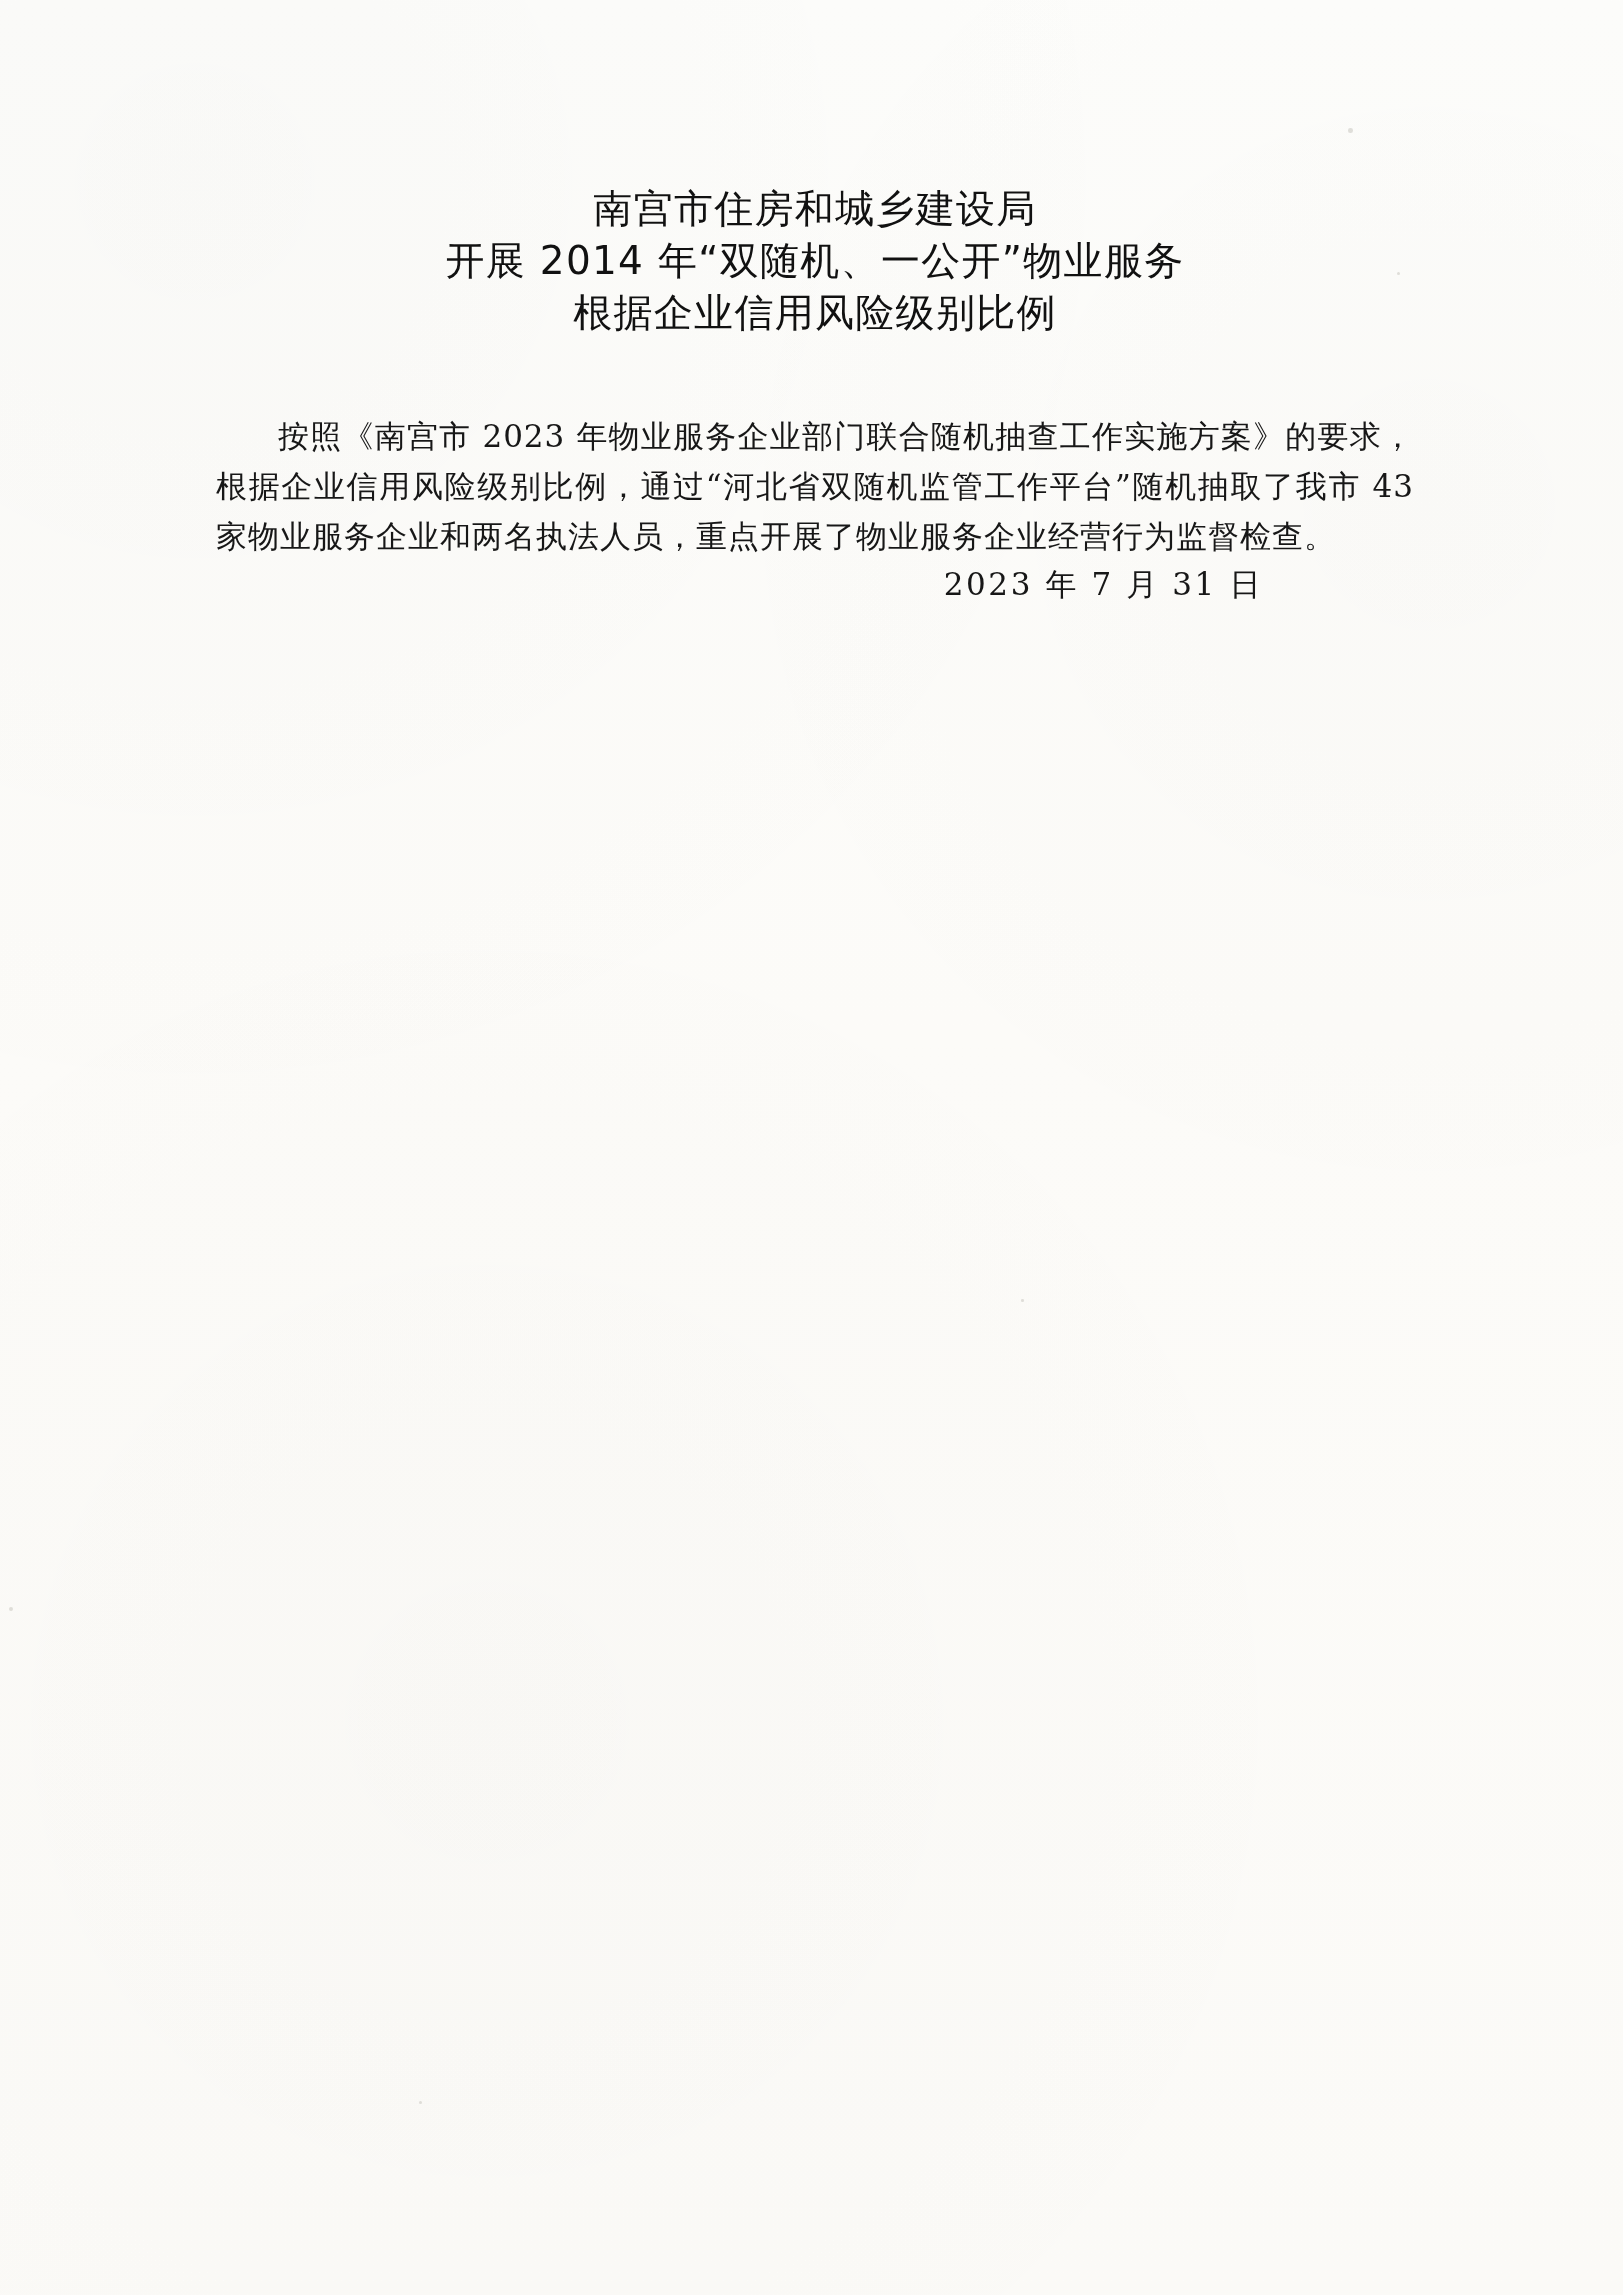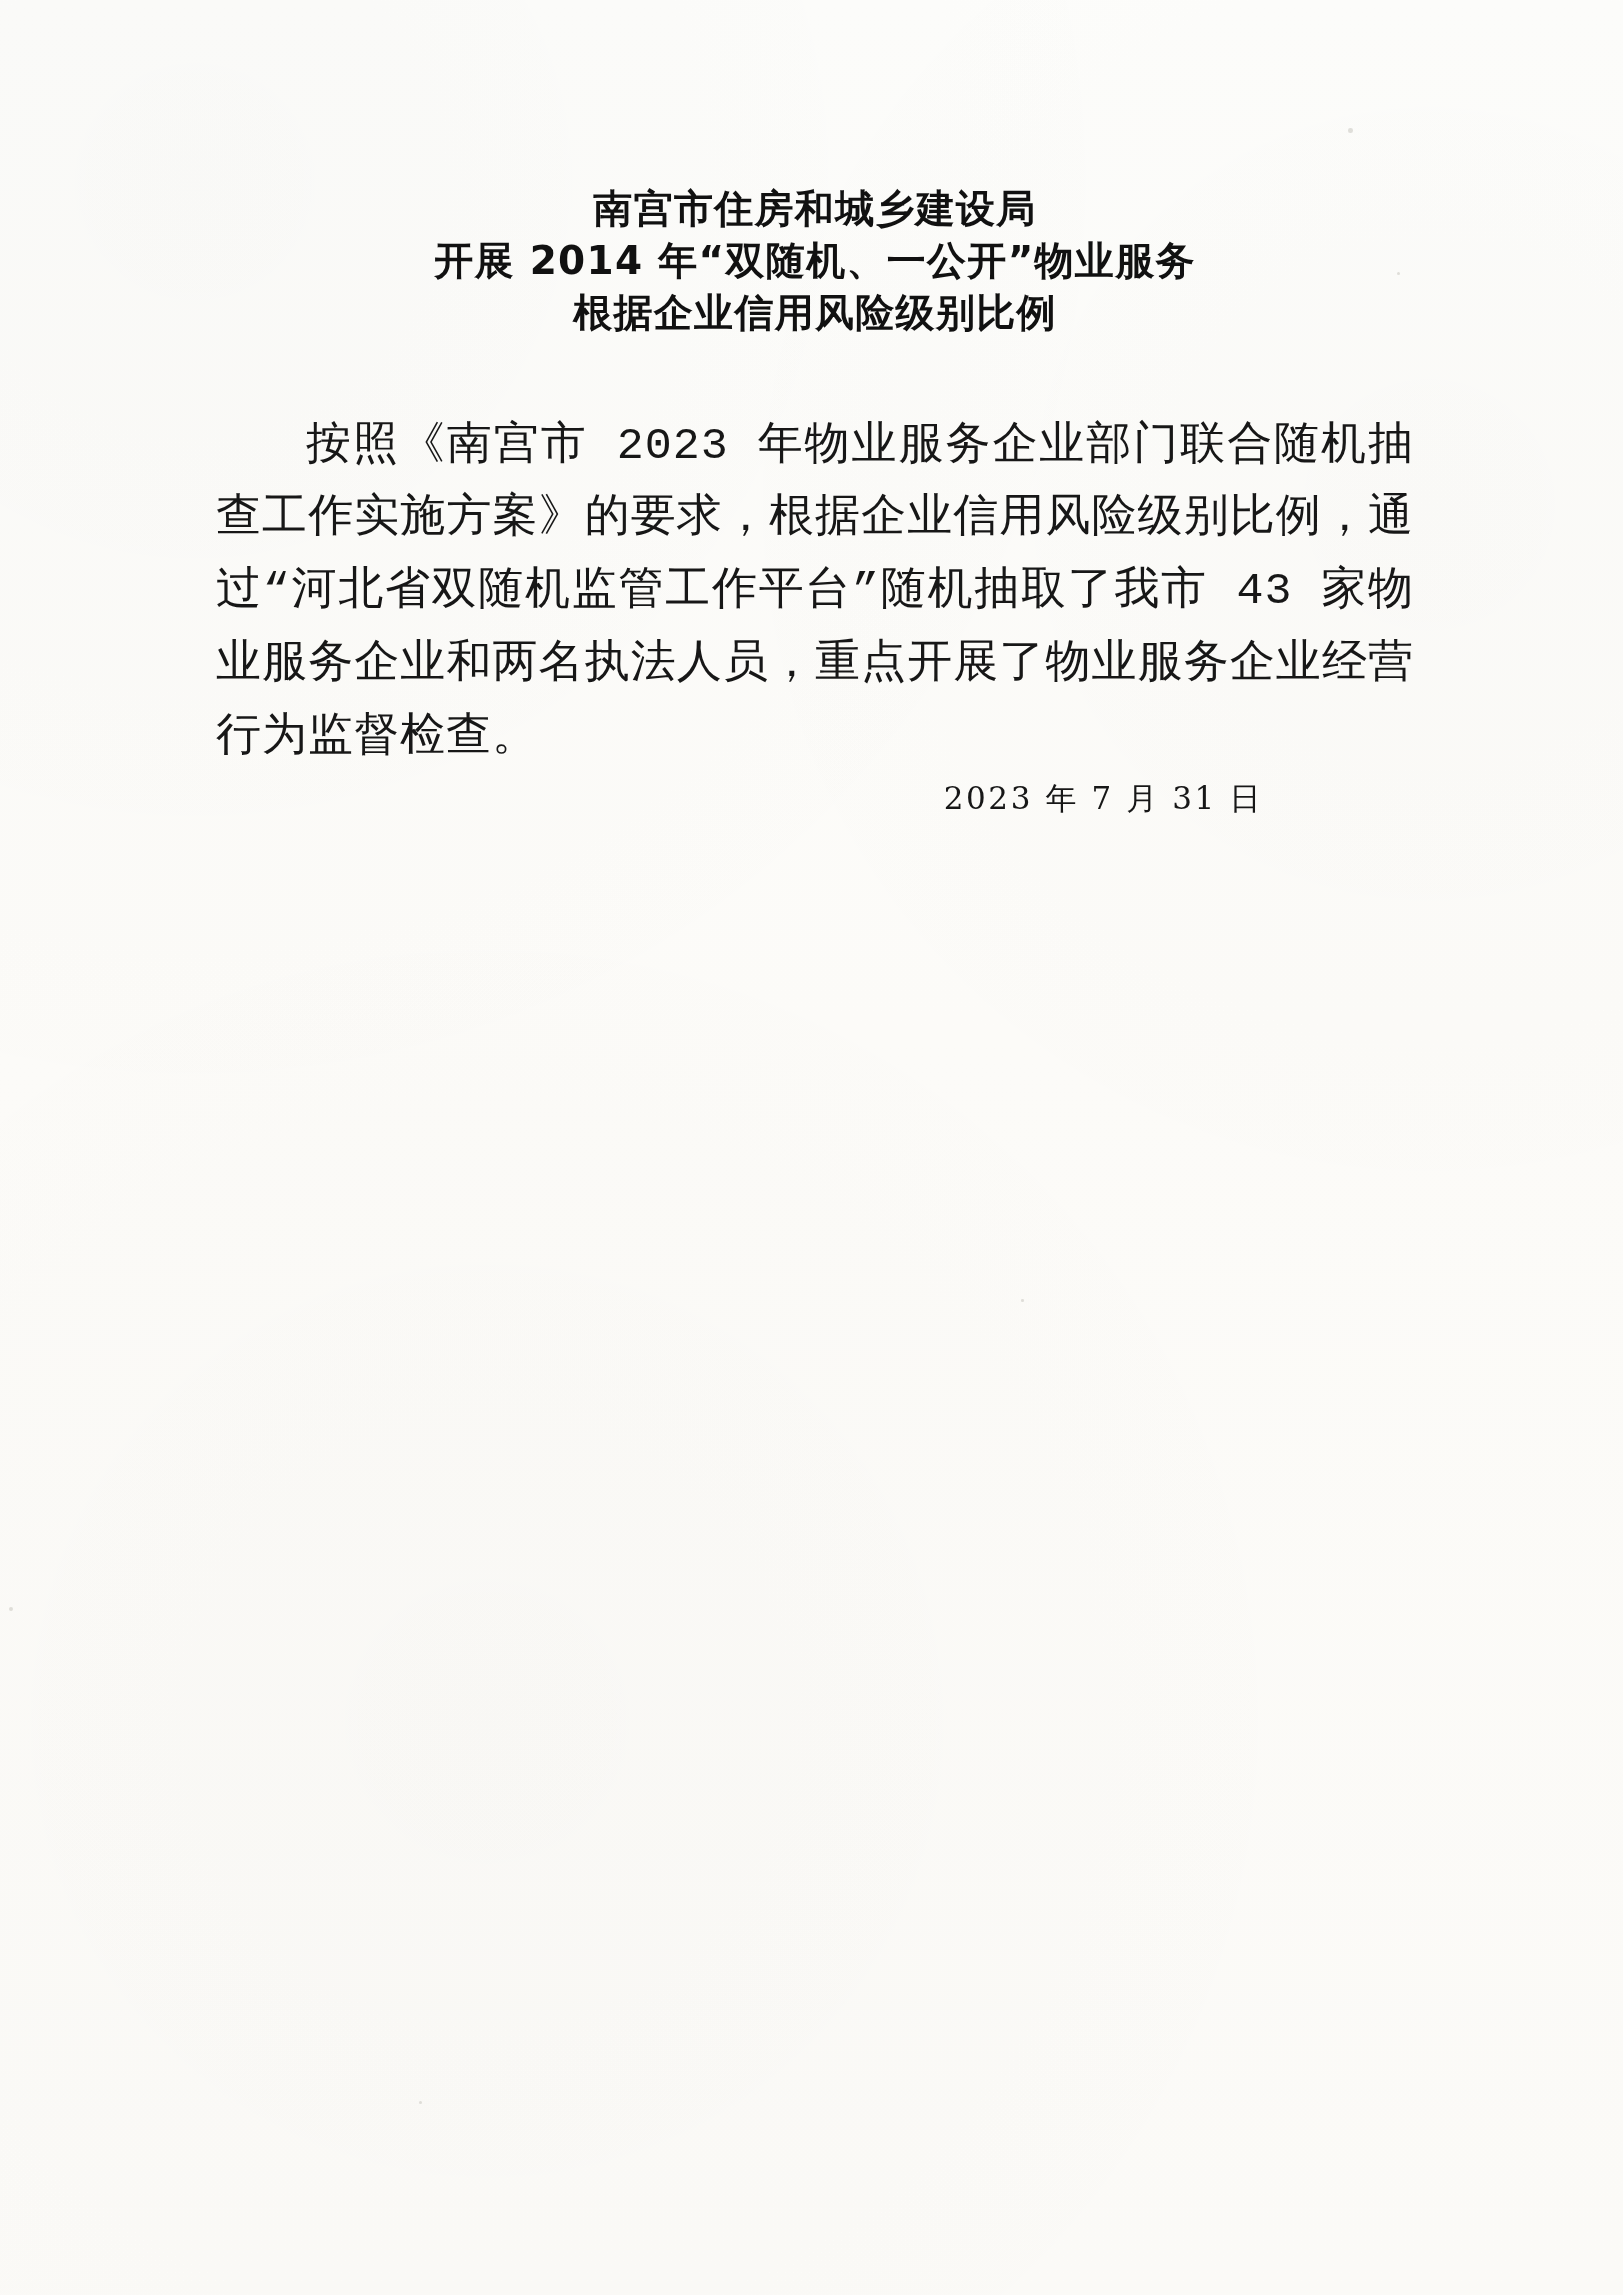--- a/index.html
+++ b/index.html
@@ -47,7 +47,7 @@
     margin-top: 183px;
     text-align: center;
     font-family: "DejaVu Sans", "Liberation Sans", sans-serif;
-    font-weight: bold;
+    font-weight: normal;
     font-size: 41px;
     line-height: 1.33;
     letter-spacing: 1.3px;

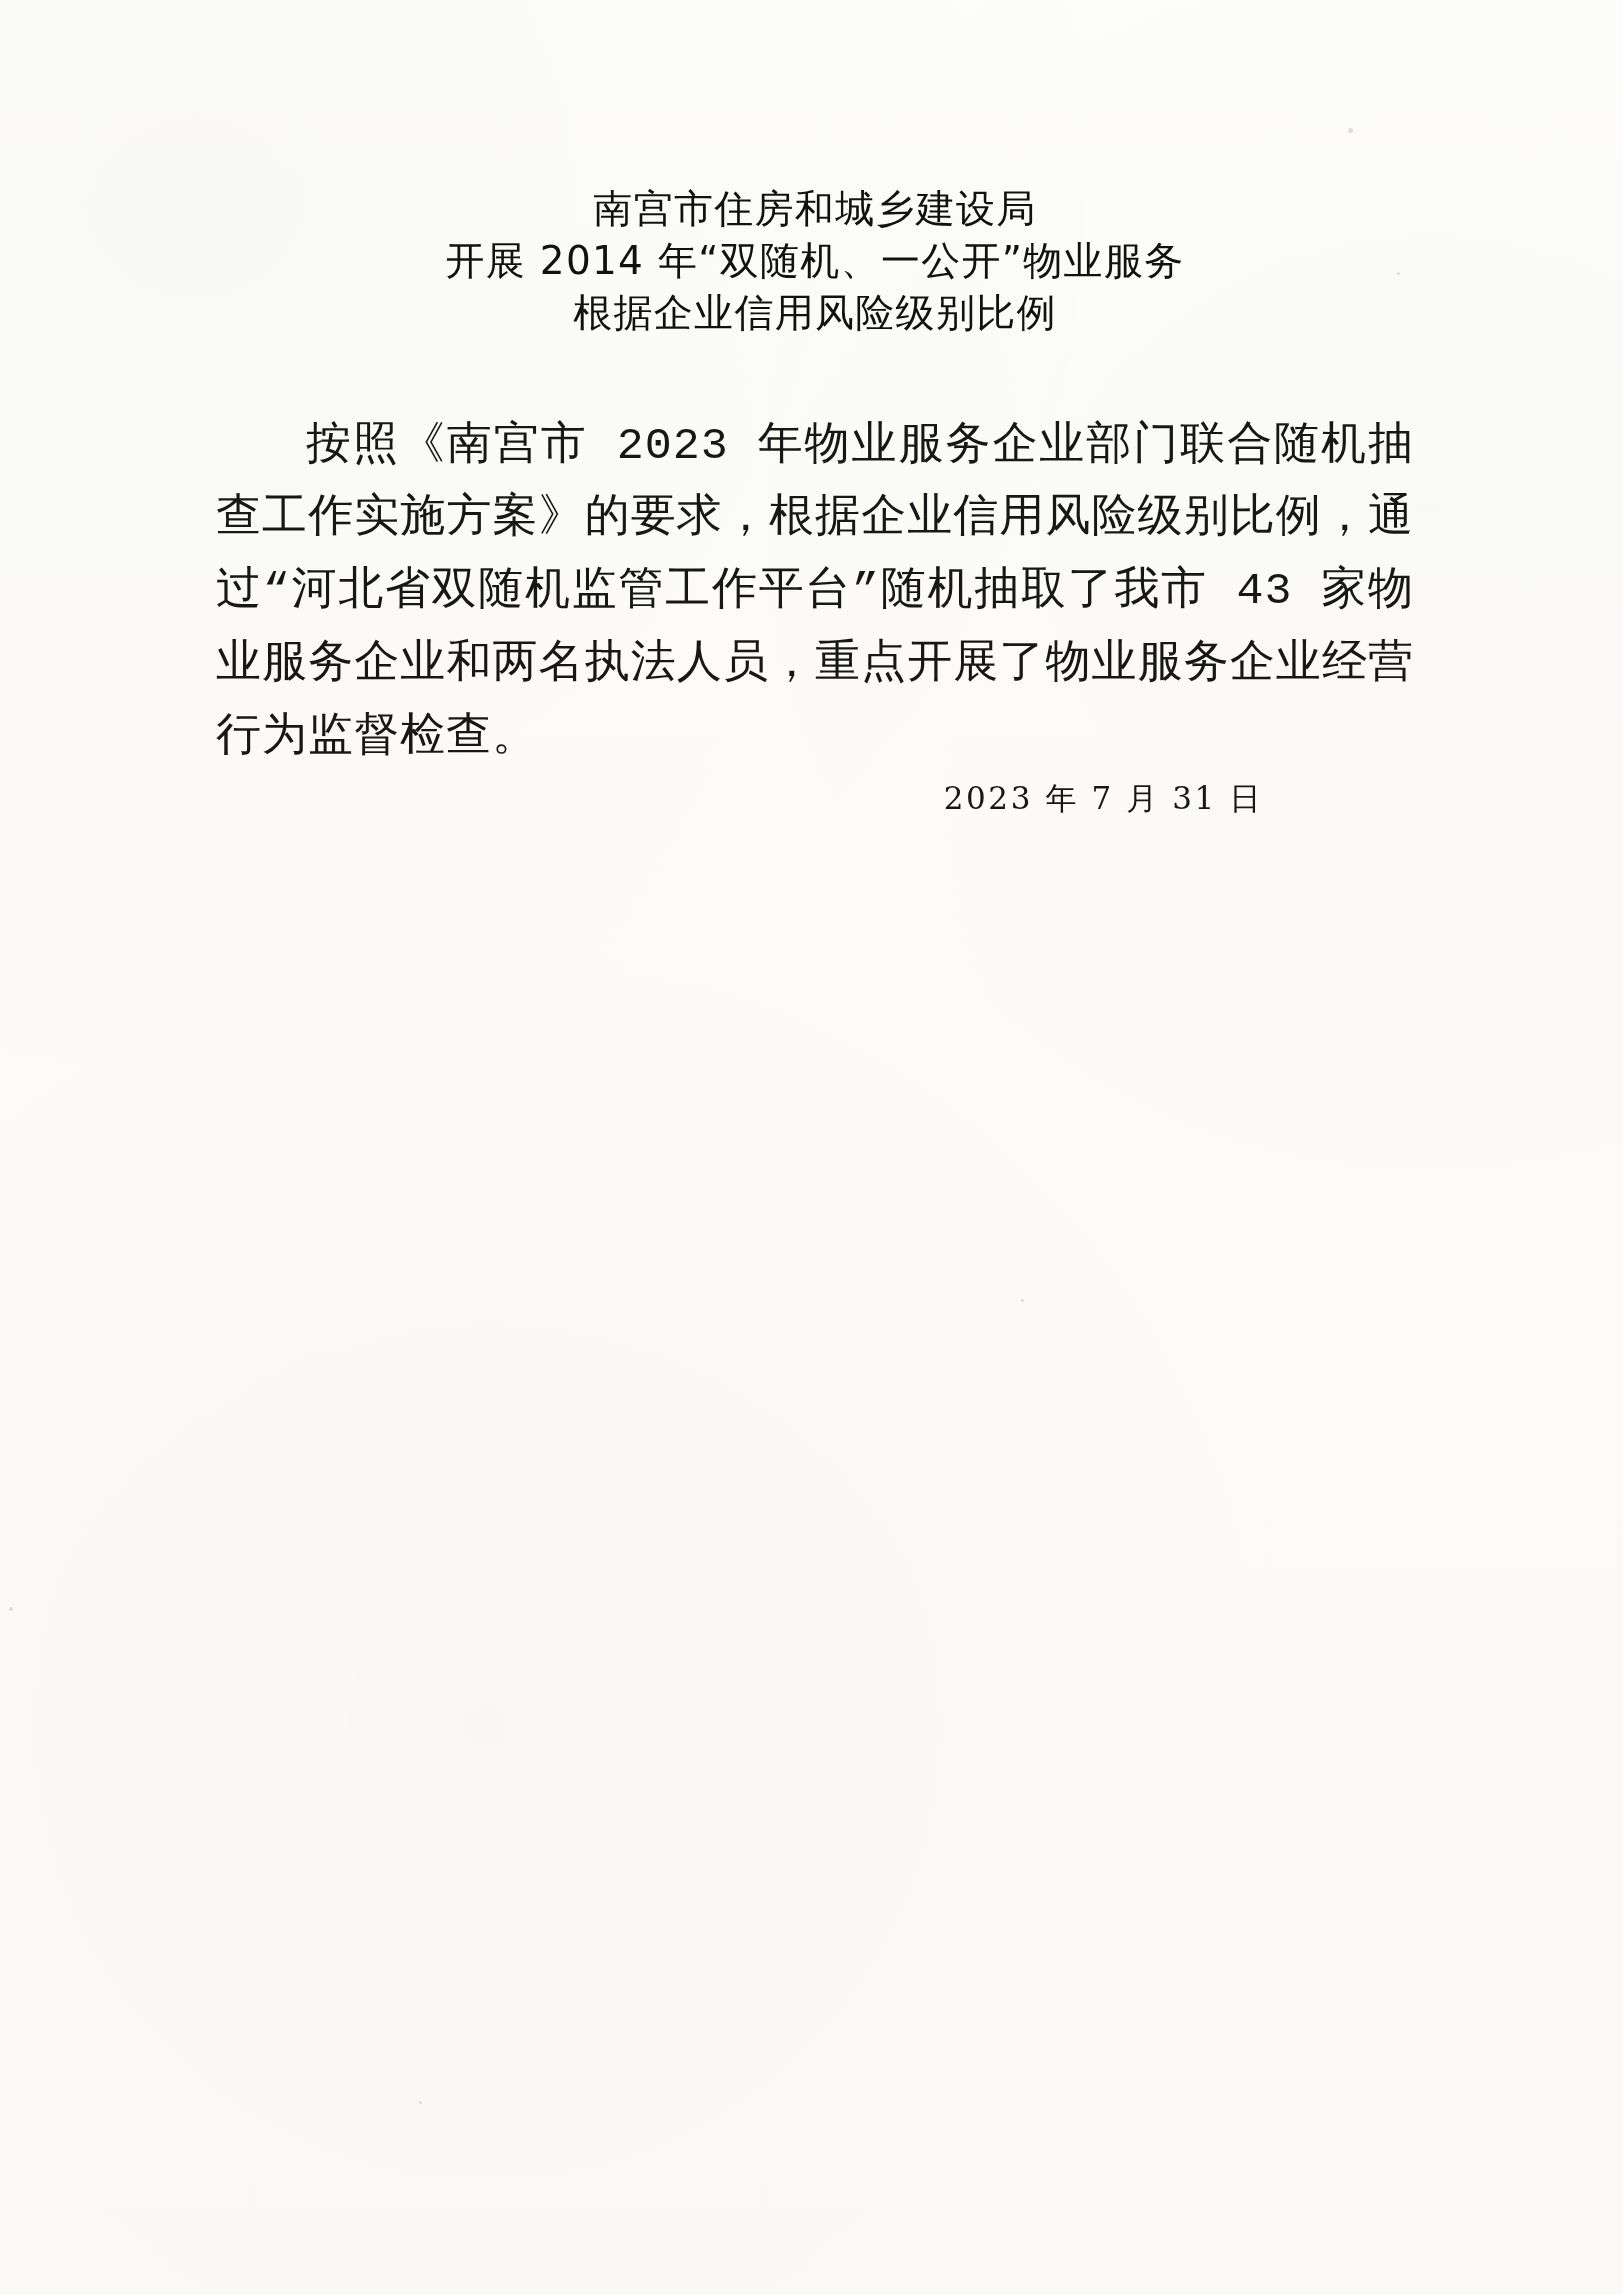--- a/index.html
+++ b/index.html
@@ -63,13 +63,12 @@
 
   .body-block {
     margin-top: 72px;
-    font-size: 45px;
+    font-size: 31px;
     line-height: 1.62;
     letter-spacing: 1px;
     text-align: justify;
     text-justify: inter-ideograph;
     color: #171717;
-    font-family: Liberation Mono, monospace;
   }
   .para {
     text-indent: 2em;

